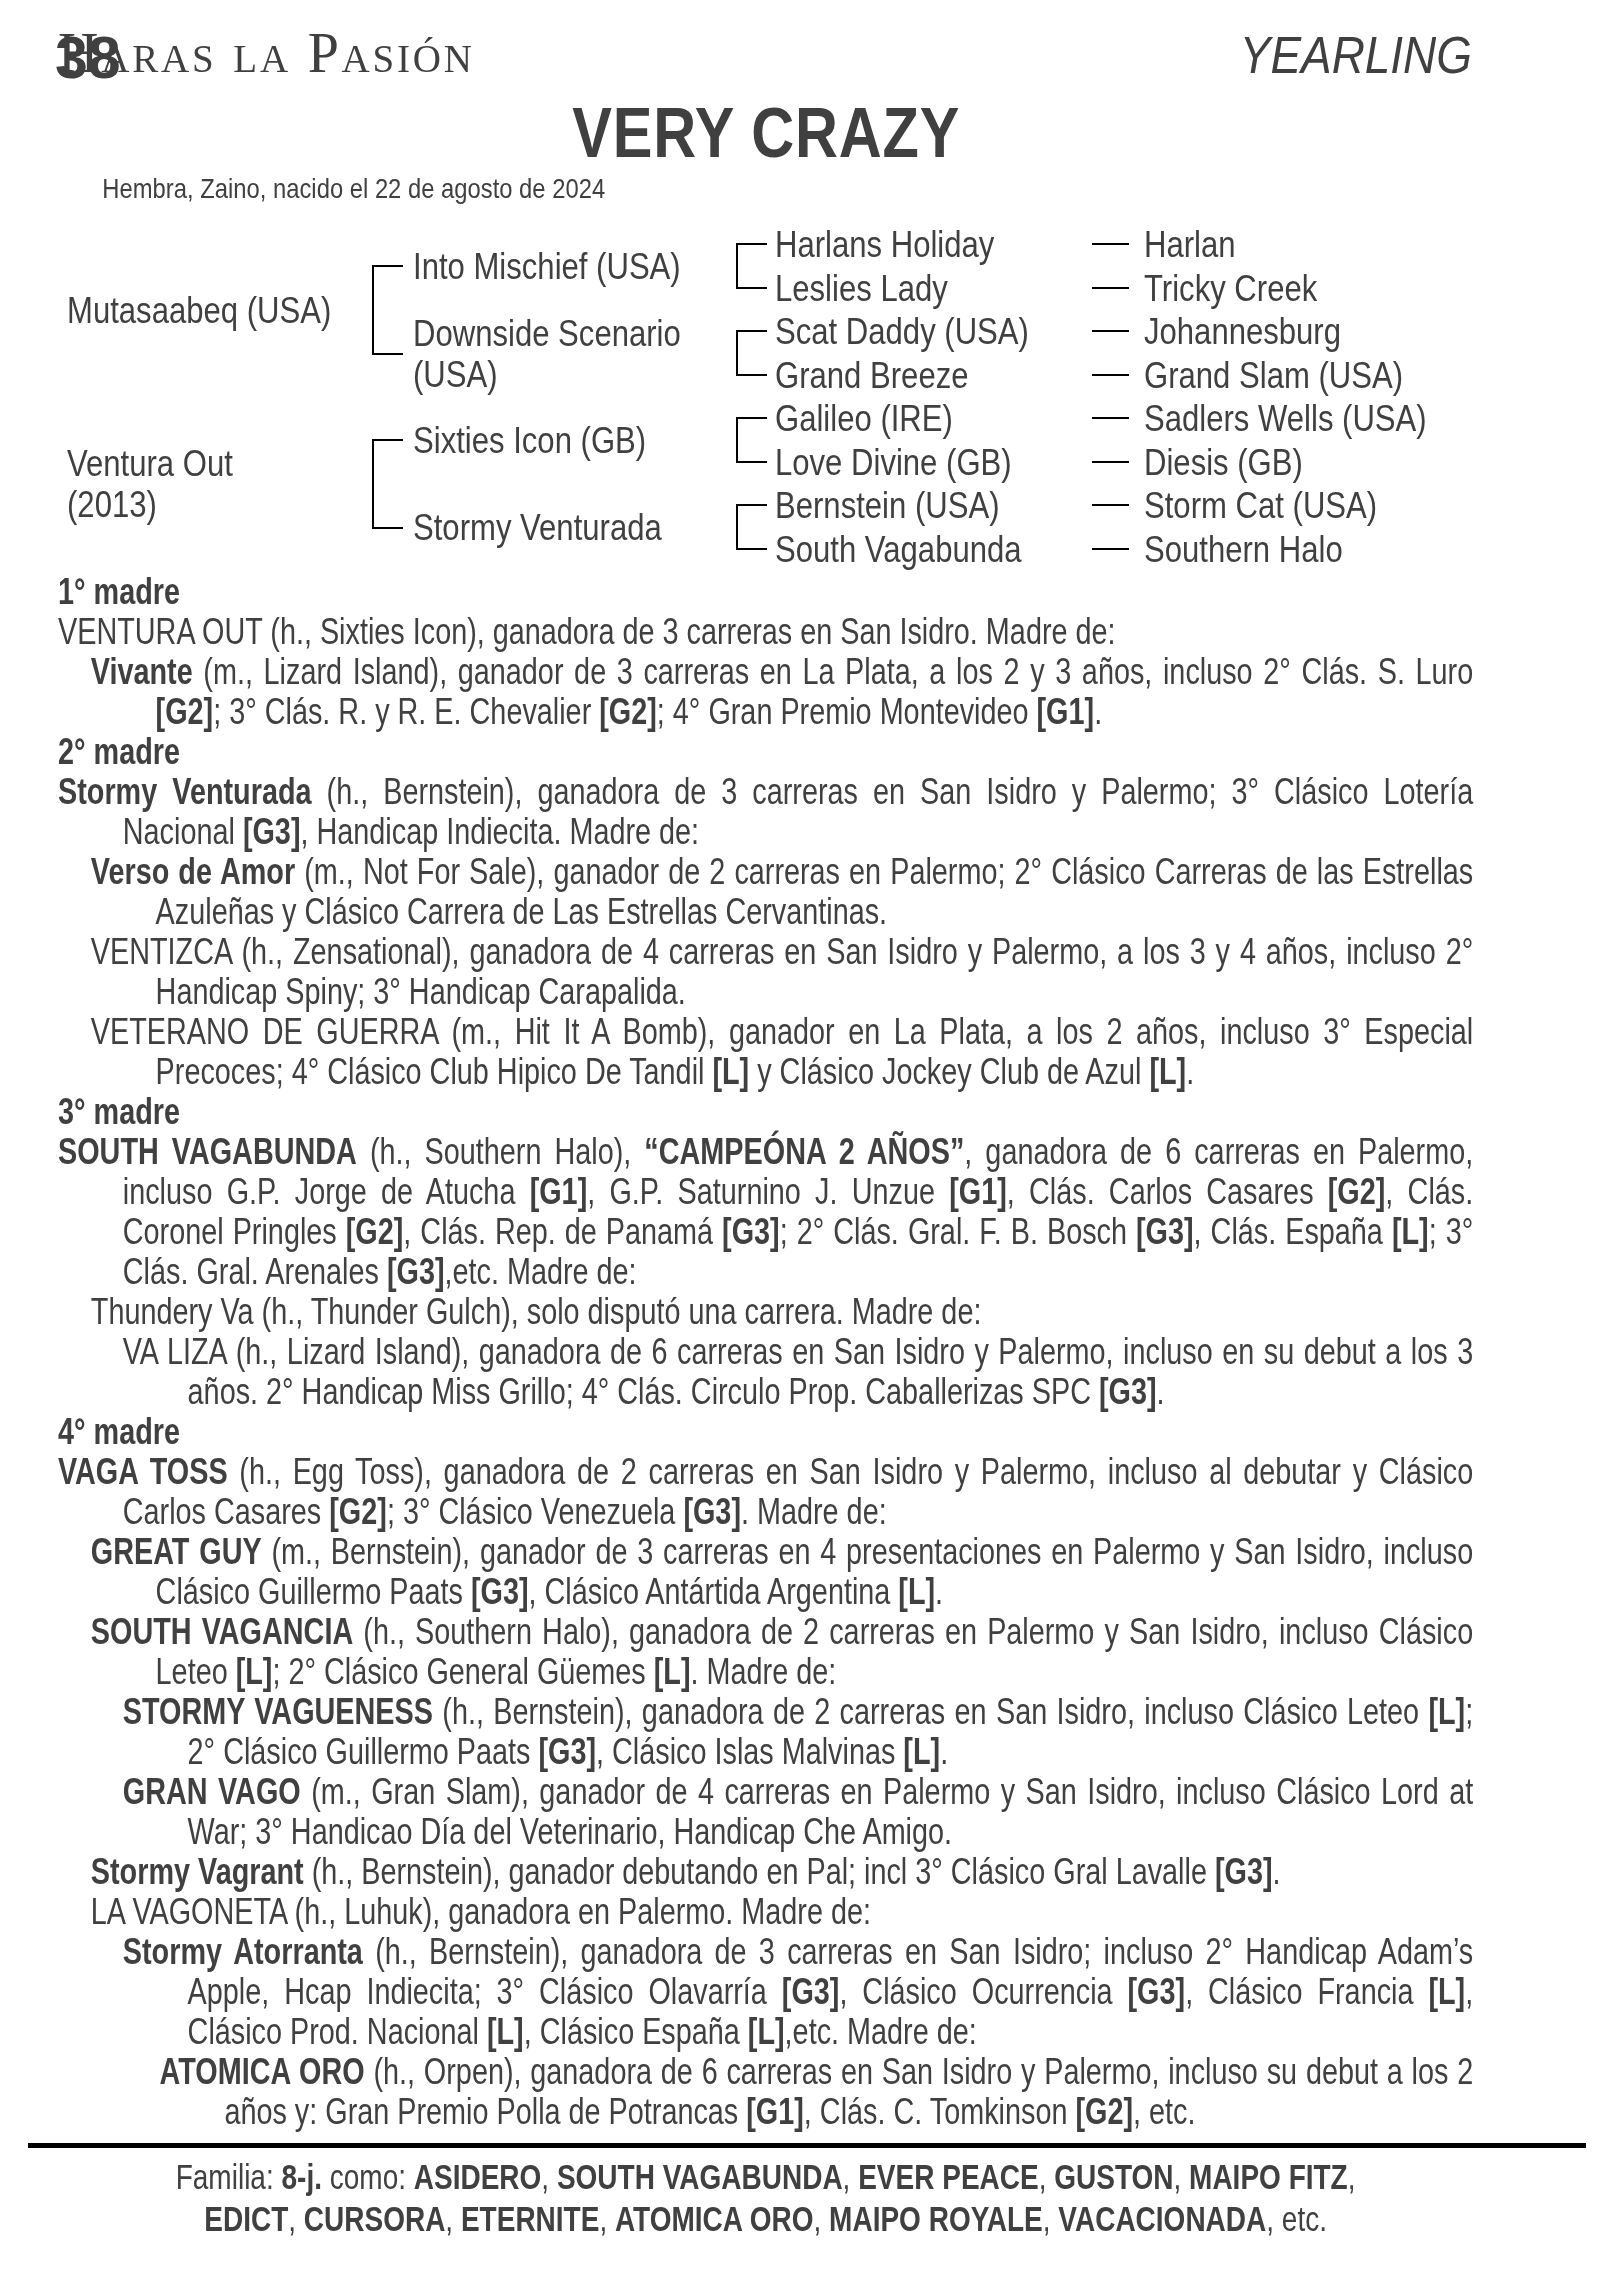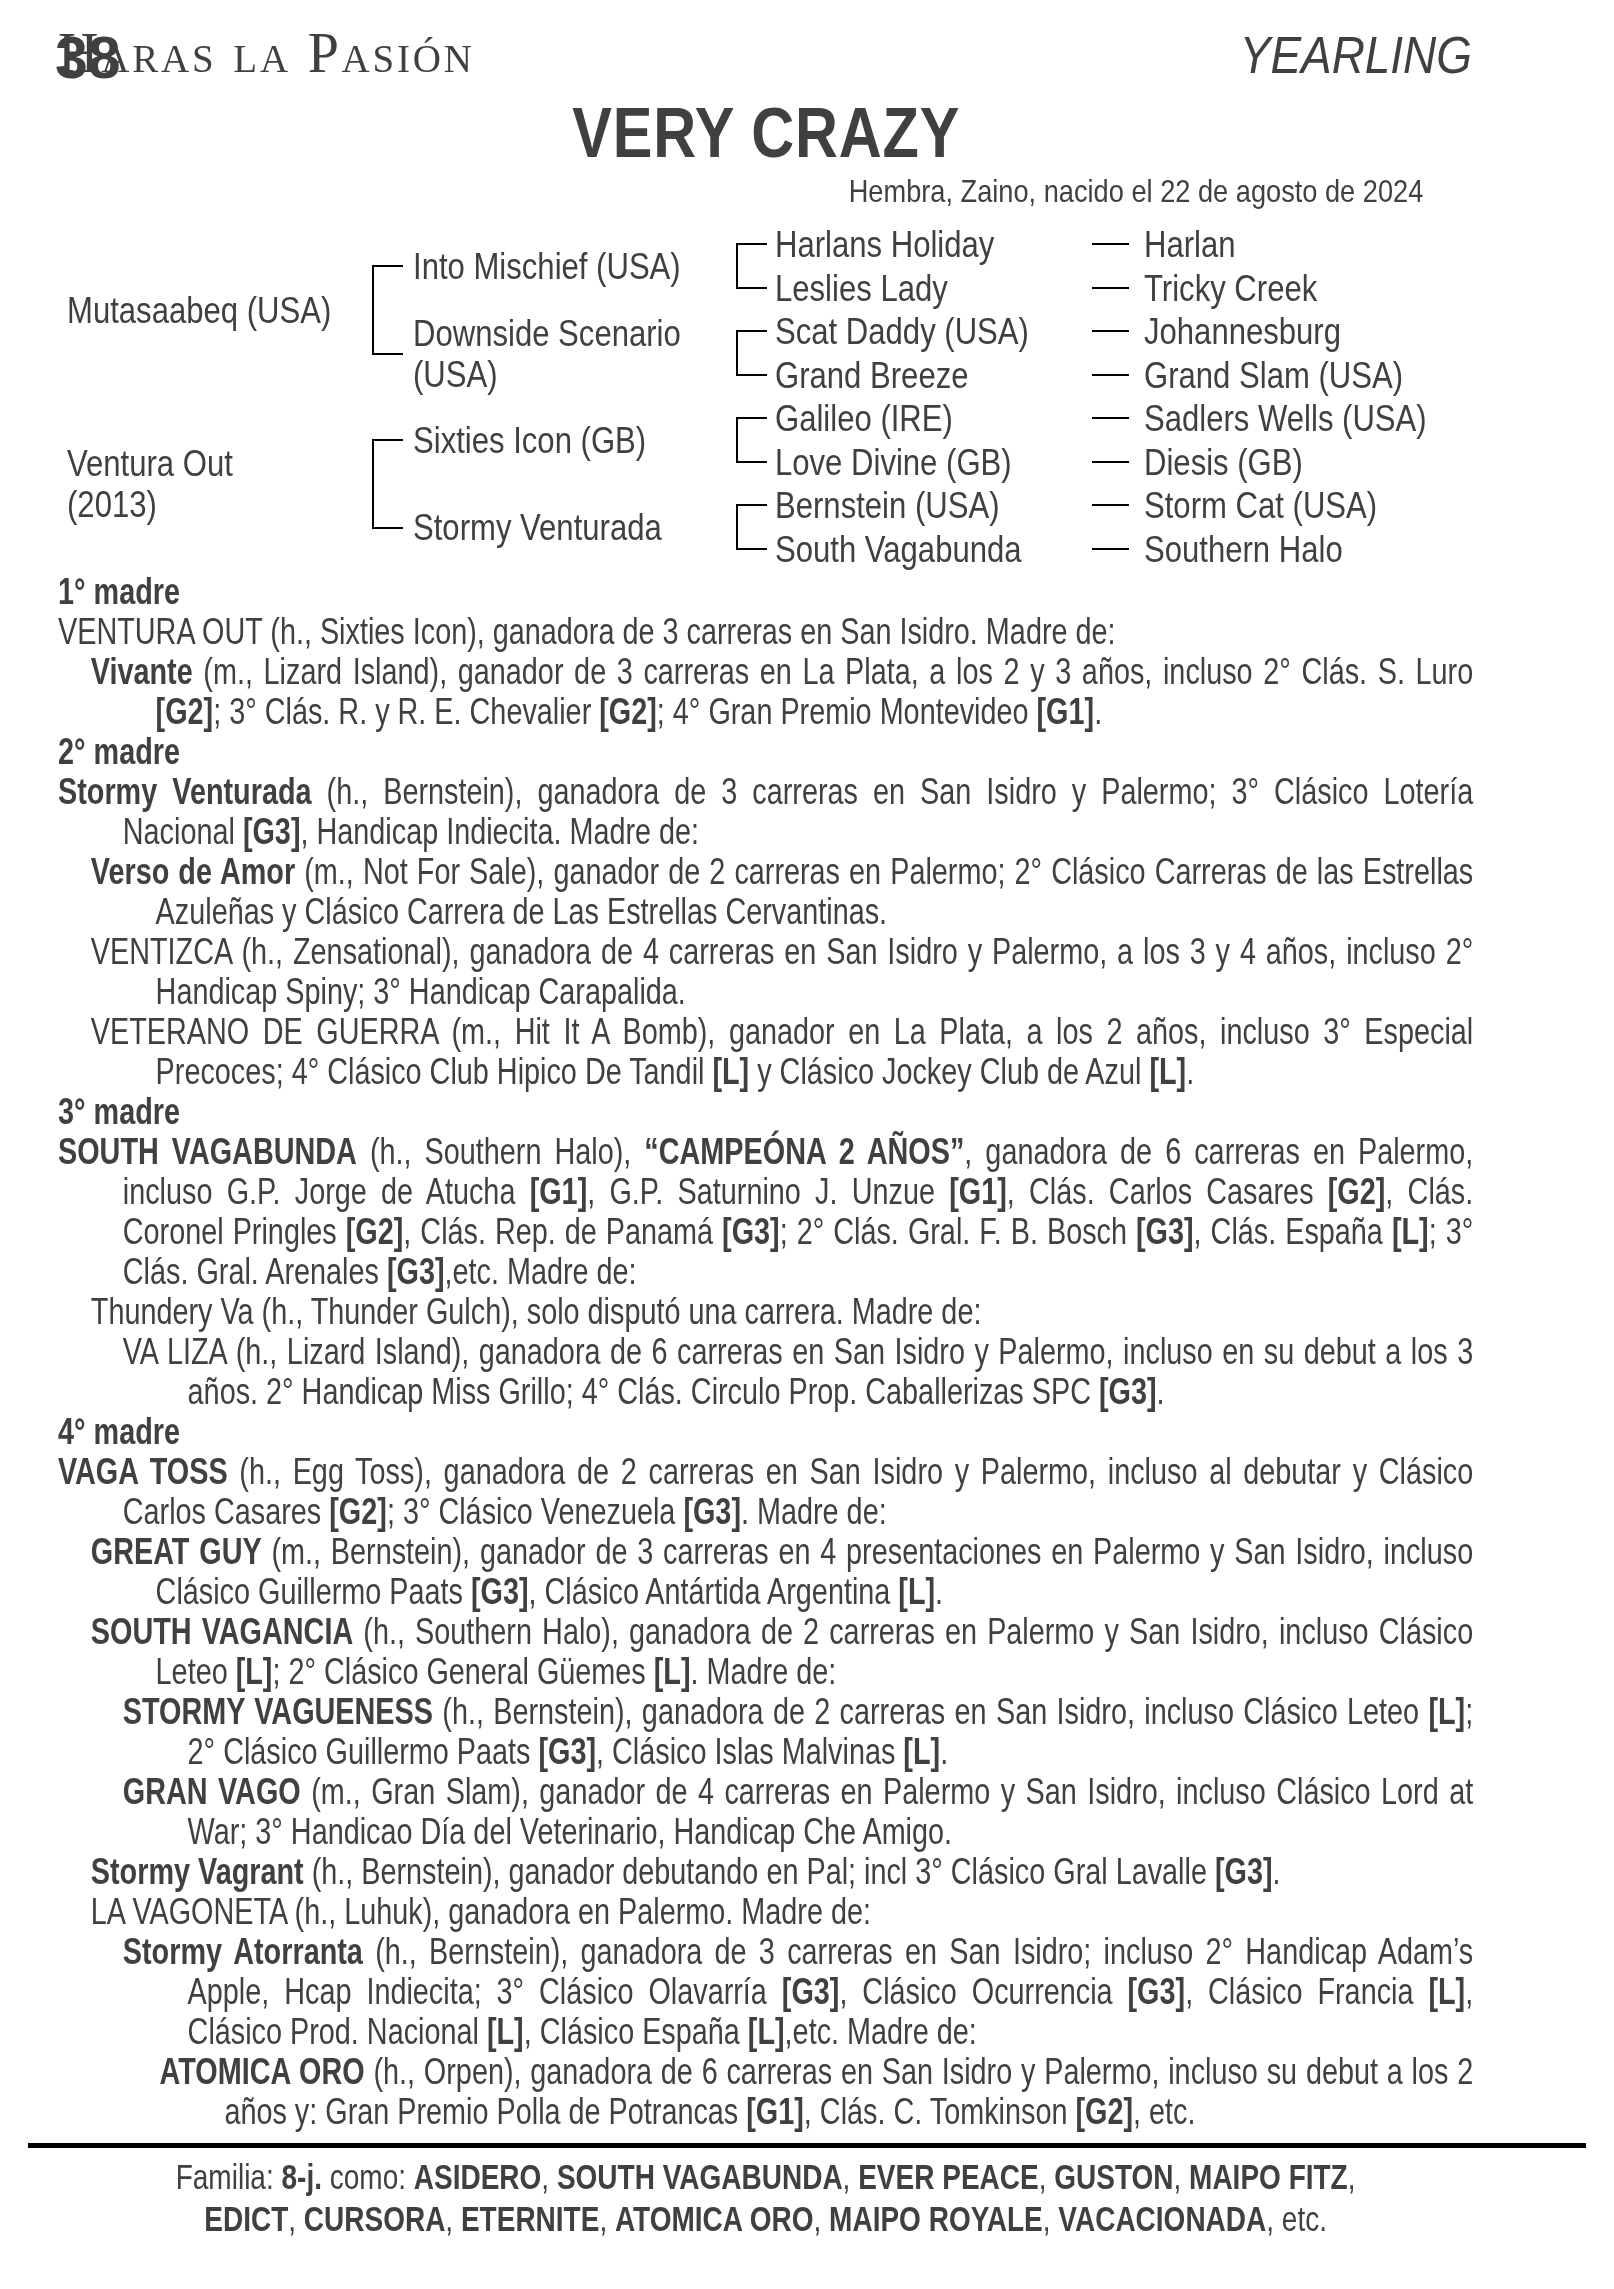--- a/index.html
+++ b/index.html
@@ -13,8 +13,8 @@
             line-height:1;transform:scaleX(.9);transform-origin:100% 50%}
   .hname{position:absolute;left:58px;top:98px;width:1416px;text-align:center;
          font-size:70px;font-weight:700;line-height:1;letter-spacing:0.9px}
-  .hdetails{position:absolute;left:58px;top:174px;width:1416px;text-align:right;
-            font-size:32px;line-height:1.1}
+  .hdetails{position:absolute;left:58px;top:174px;width:1416px;text-align:left;
+            font-size:28px;line-height:1.1}
   .cond85{display:inline-block;transform:scaleX(.85)}
   
   .tree{position:absolute;left:0;top:0;width:1614px;height:609px}

